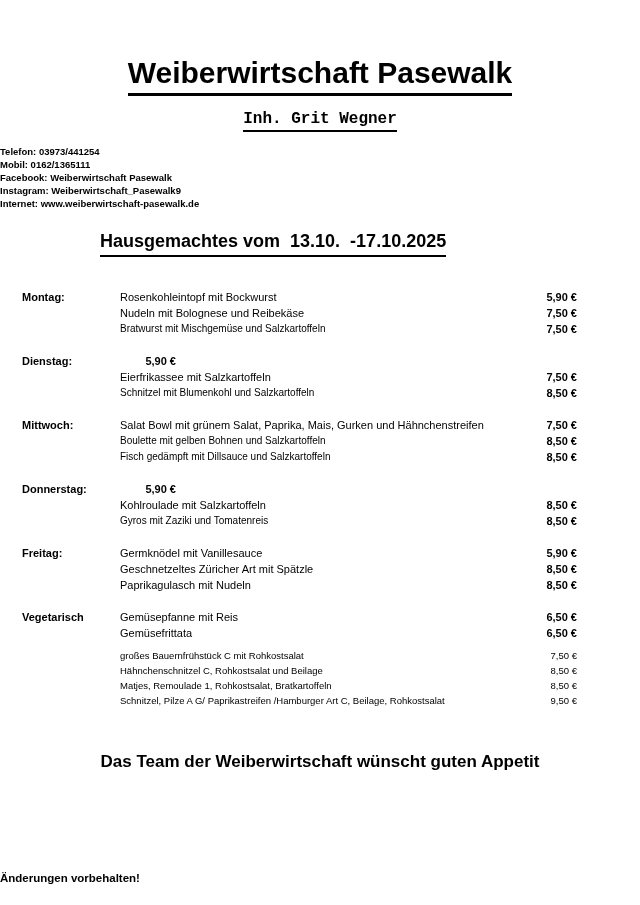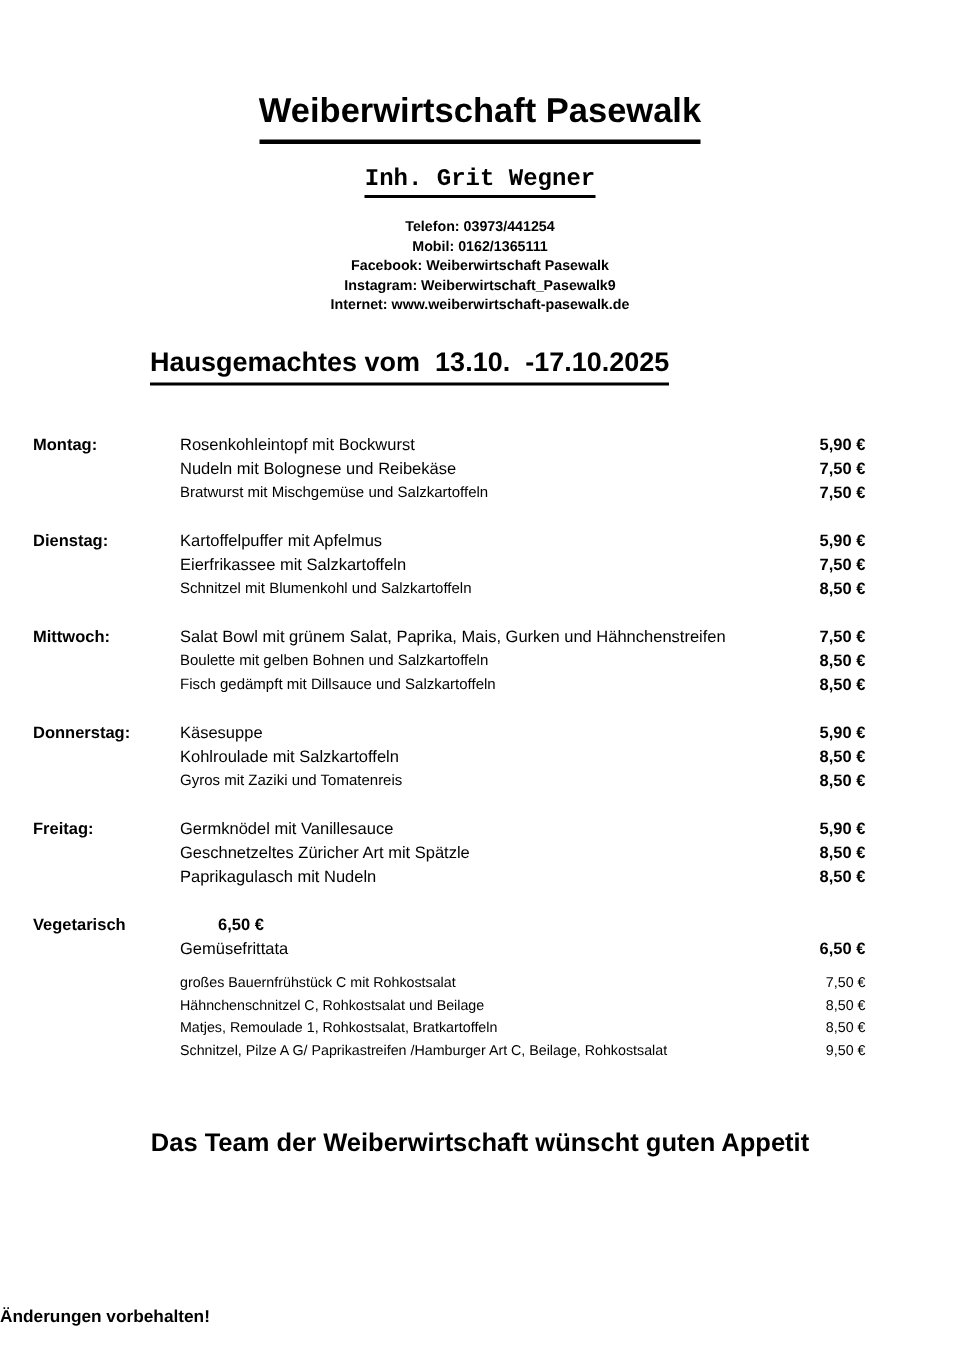--- a/index.html
+++ b/index.html
@@ -17,7 +17,7 @@
   .title {
     margin: 55px 0 0 0;
     text-align: center;
-    font-size: 23px;
+    font-size: 30px;
     font-weight: bold;
     line-height: 36px;
   }

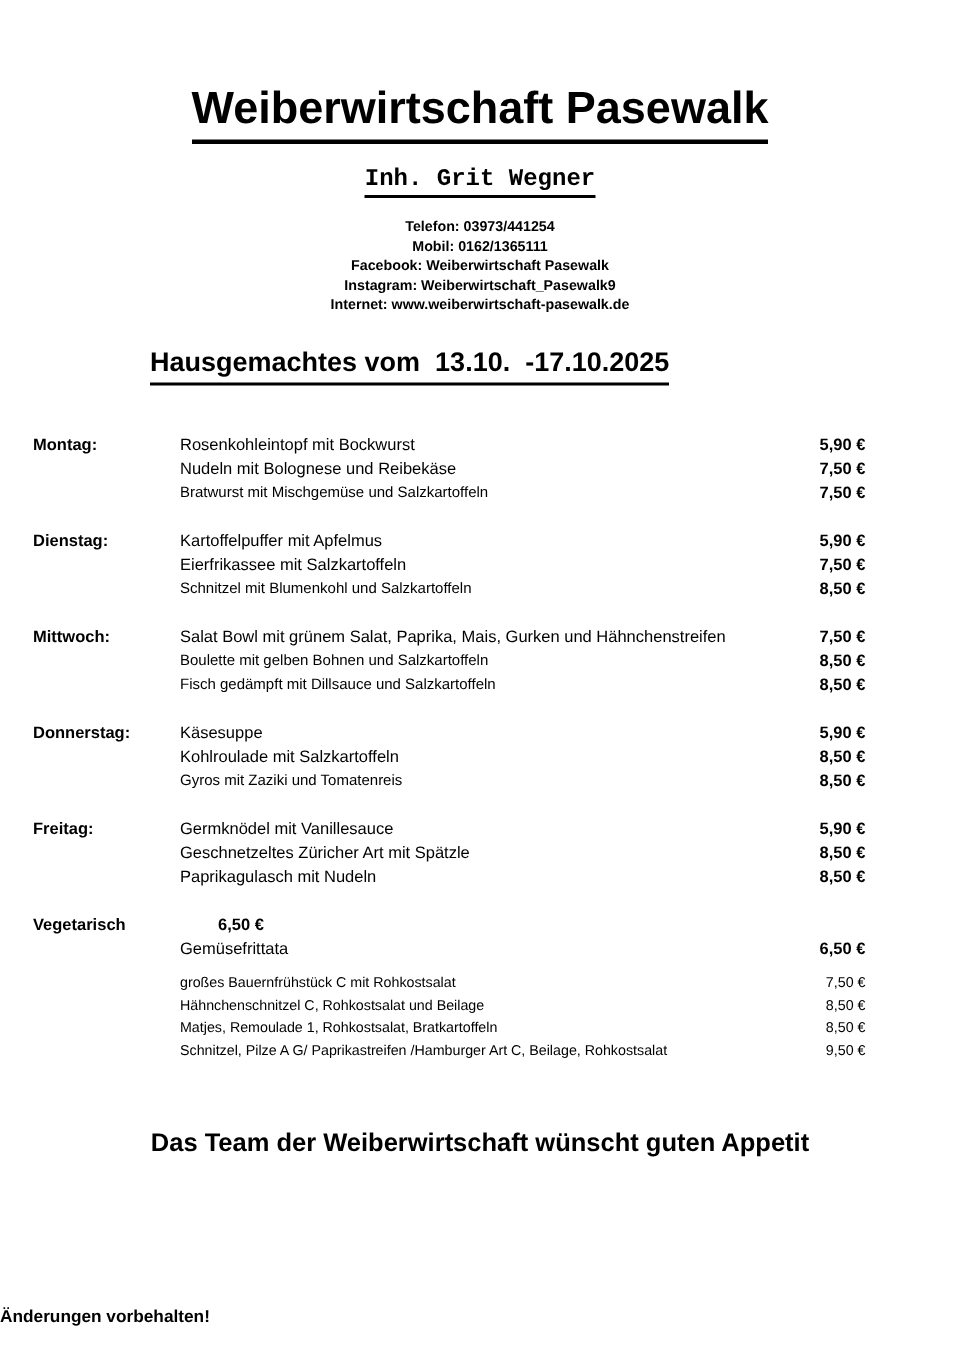--- a/index.html
+++ b/index.html
@@ -42,7 +42,7 @@
   }
 
   .contact {
-    text-align: center;
+    text-align: left;
     font-size: 9.5px;
     font-weight: bold;
   }

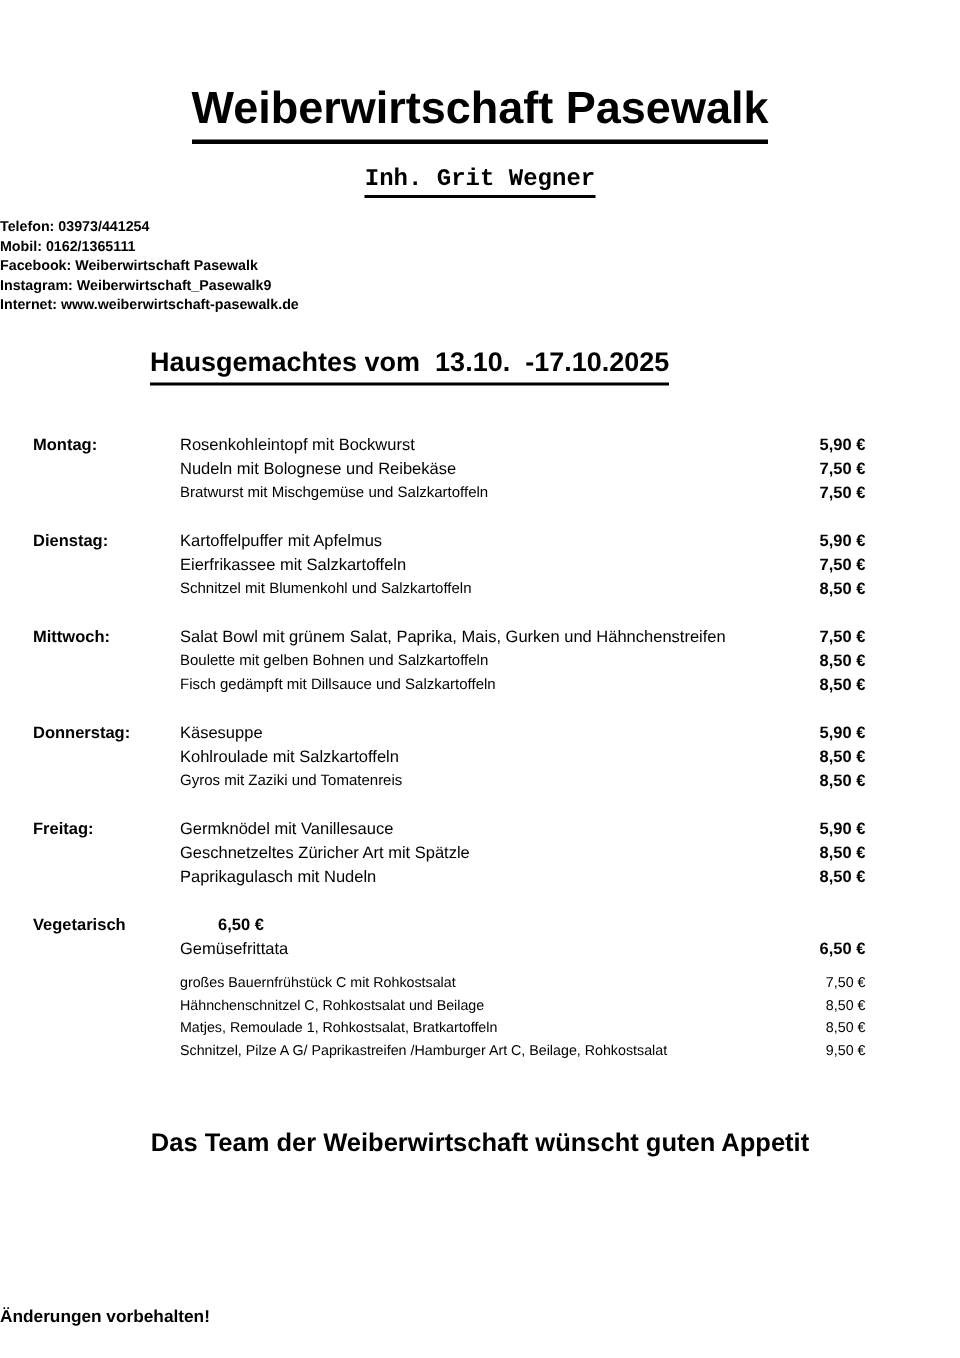--- a/index.html
+++ b/index.html
@@ -167,7 +167,6 @@
         <div class="day-label">Dienstag:</div>
         <div class="day-items">
           <div class="item-row">
-            <div class="item-name">Kartoffelpuffer mit Apfelmus</div>
             <div class="item-price">5,90 €</div>
           </div>
           <div class="item-row">

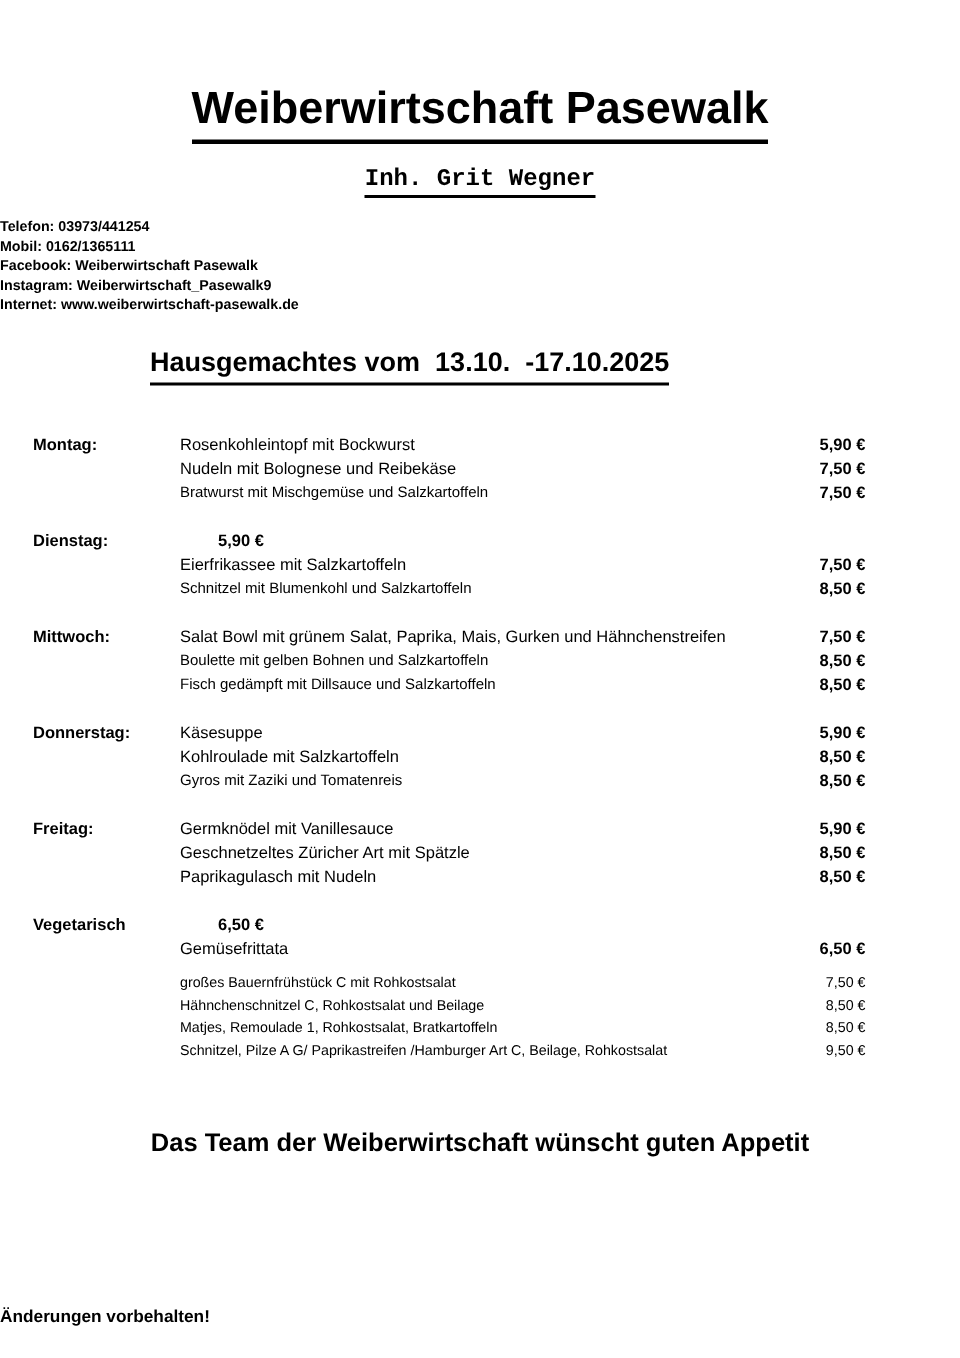--- a/index.html
+++ b/index.html
@@ -200,7 +200,6 @@
         <div class="day-label">Donnerstag:</div>
         <div class="day-items">
           <div class="item-row">
-            <div class="item-name">Käsesuppe</div>
             <div class="item-price">5,90 €</div>
           </div>
           <div class="item-row">

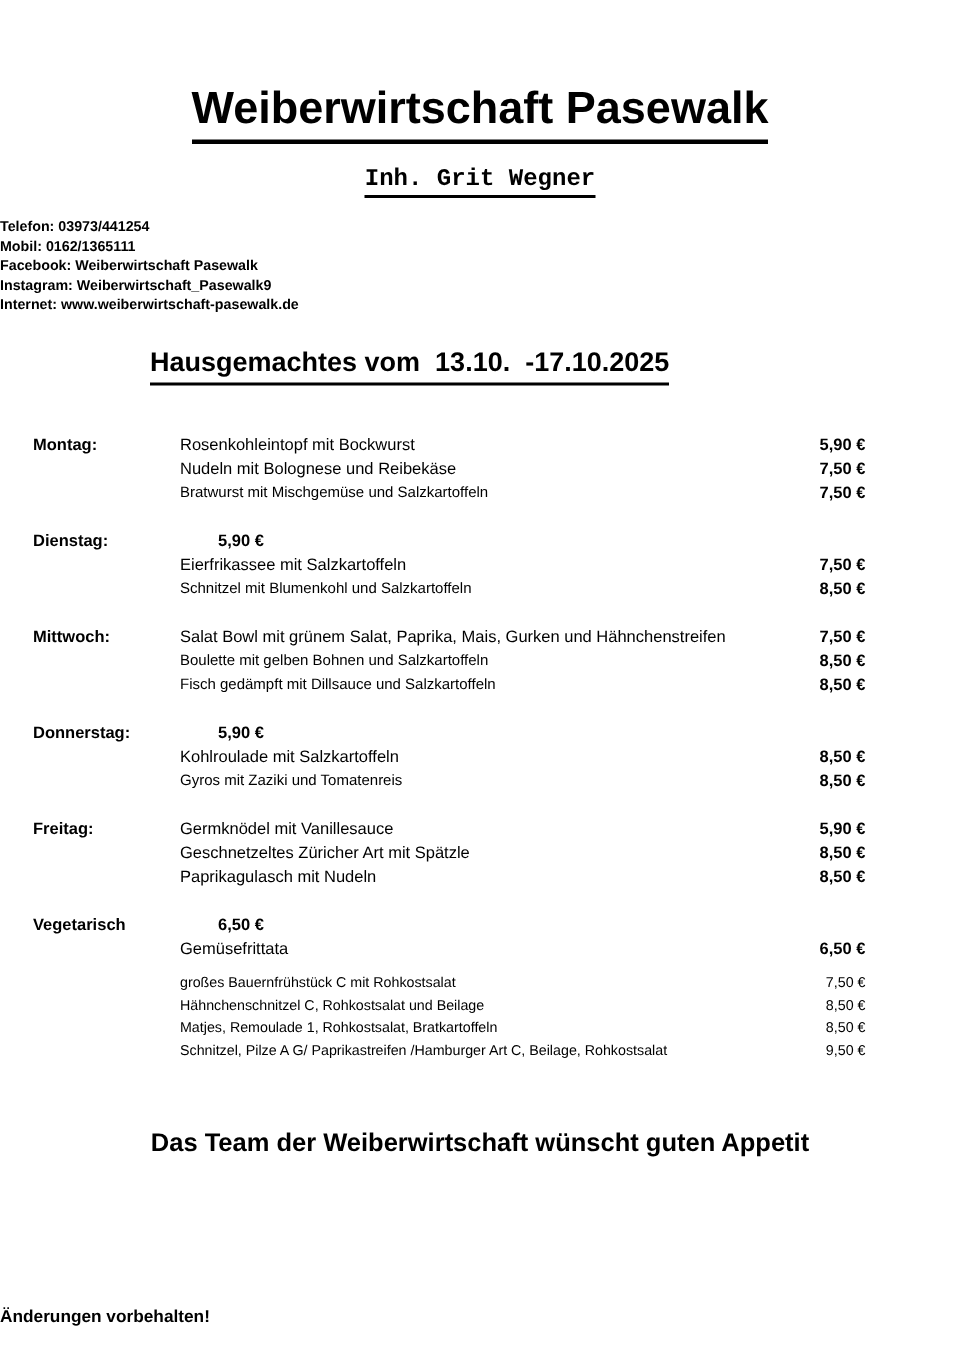--- a/index.html
+++ b/index.html
@@ -233,6 +233,7 @@
         <div class="day-label">Vegetarisch</div>
         <div class="day-items">
           <div class="item-row">
+            <div class="item-name">Gemüsepfanne mit Reis</div>
             <div class="item-price">6,50 €</div>
           </div>
           <div class="item-row">

